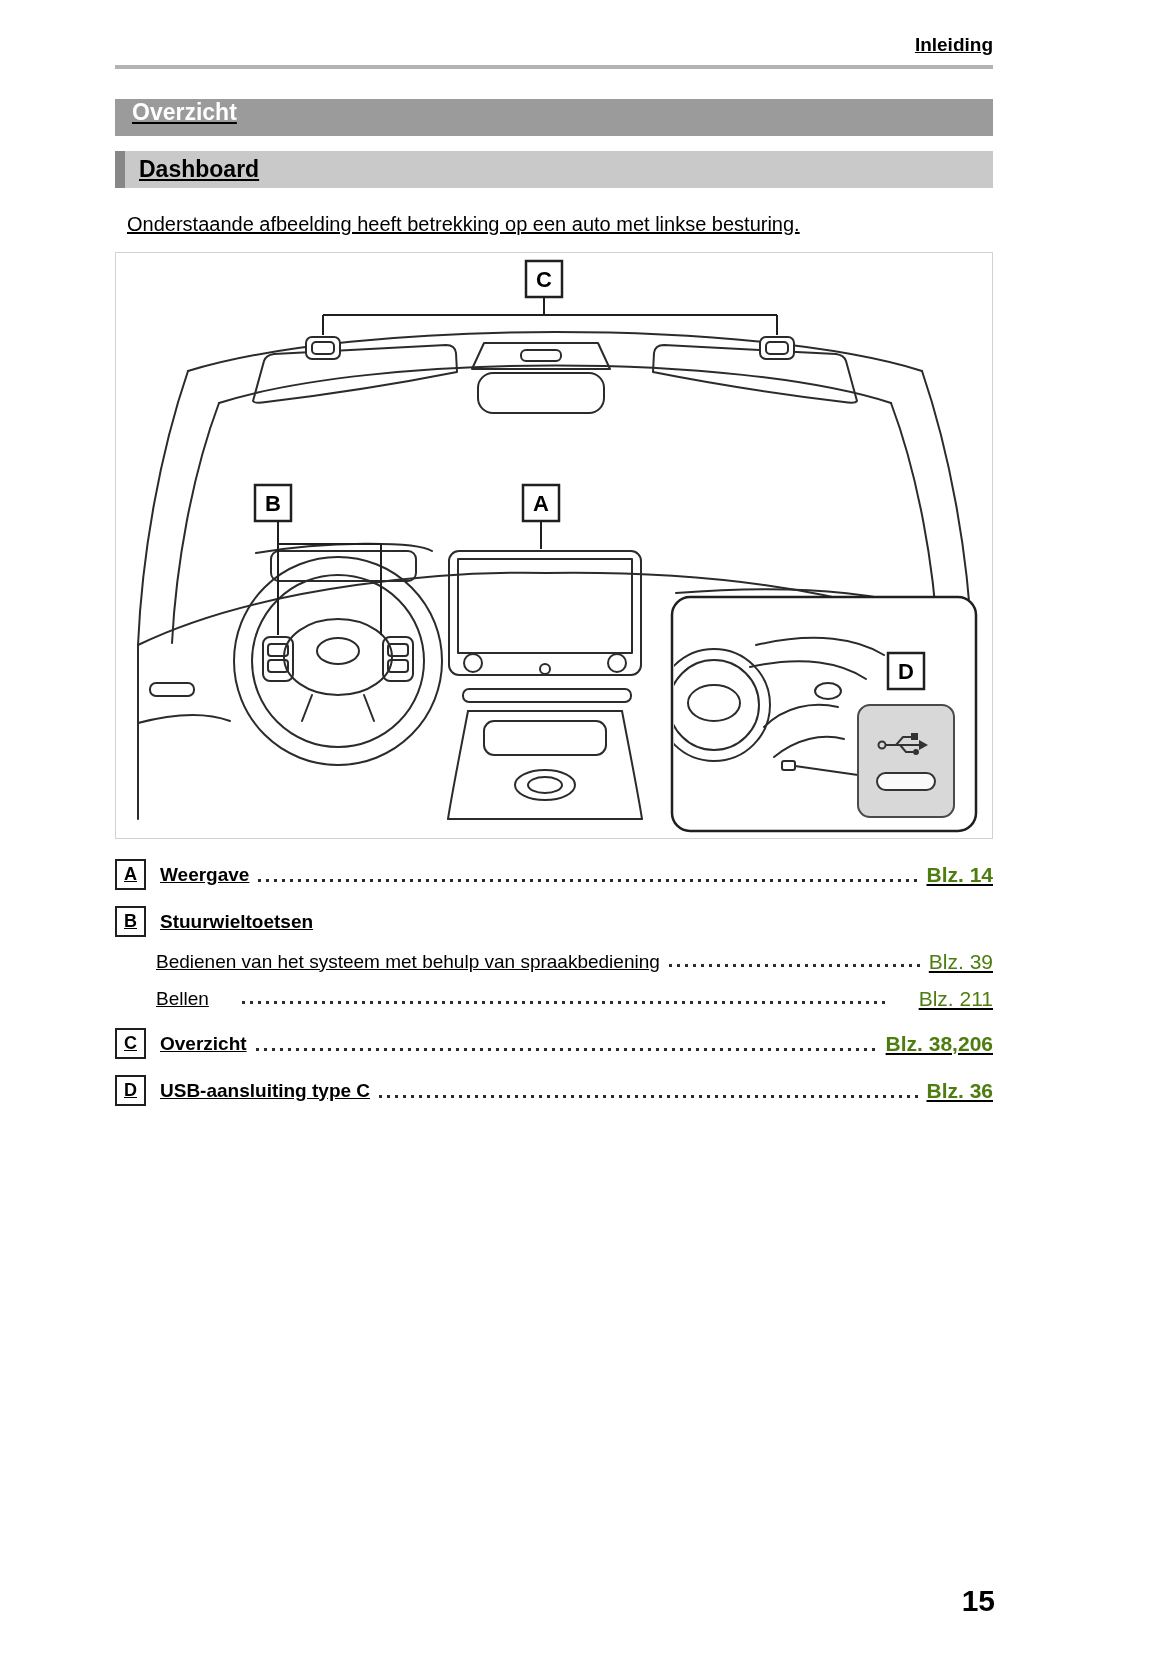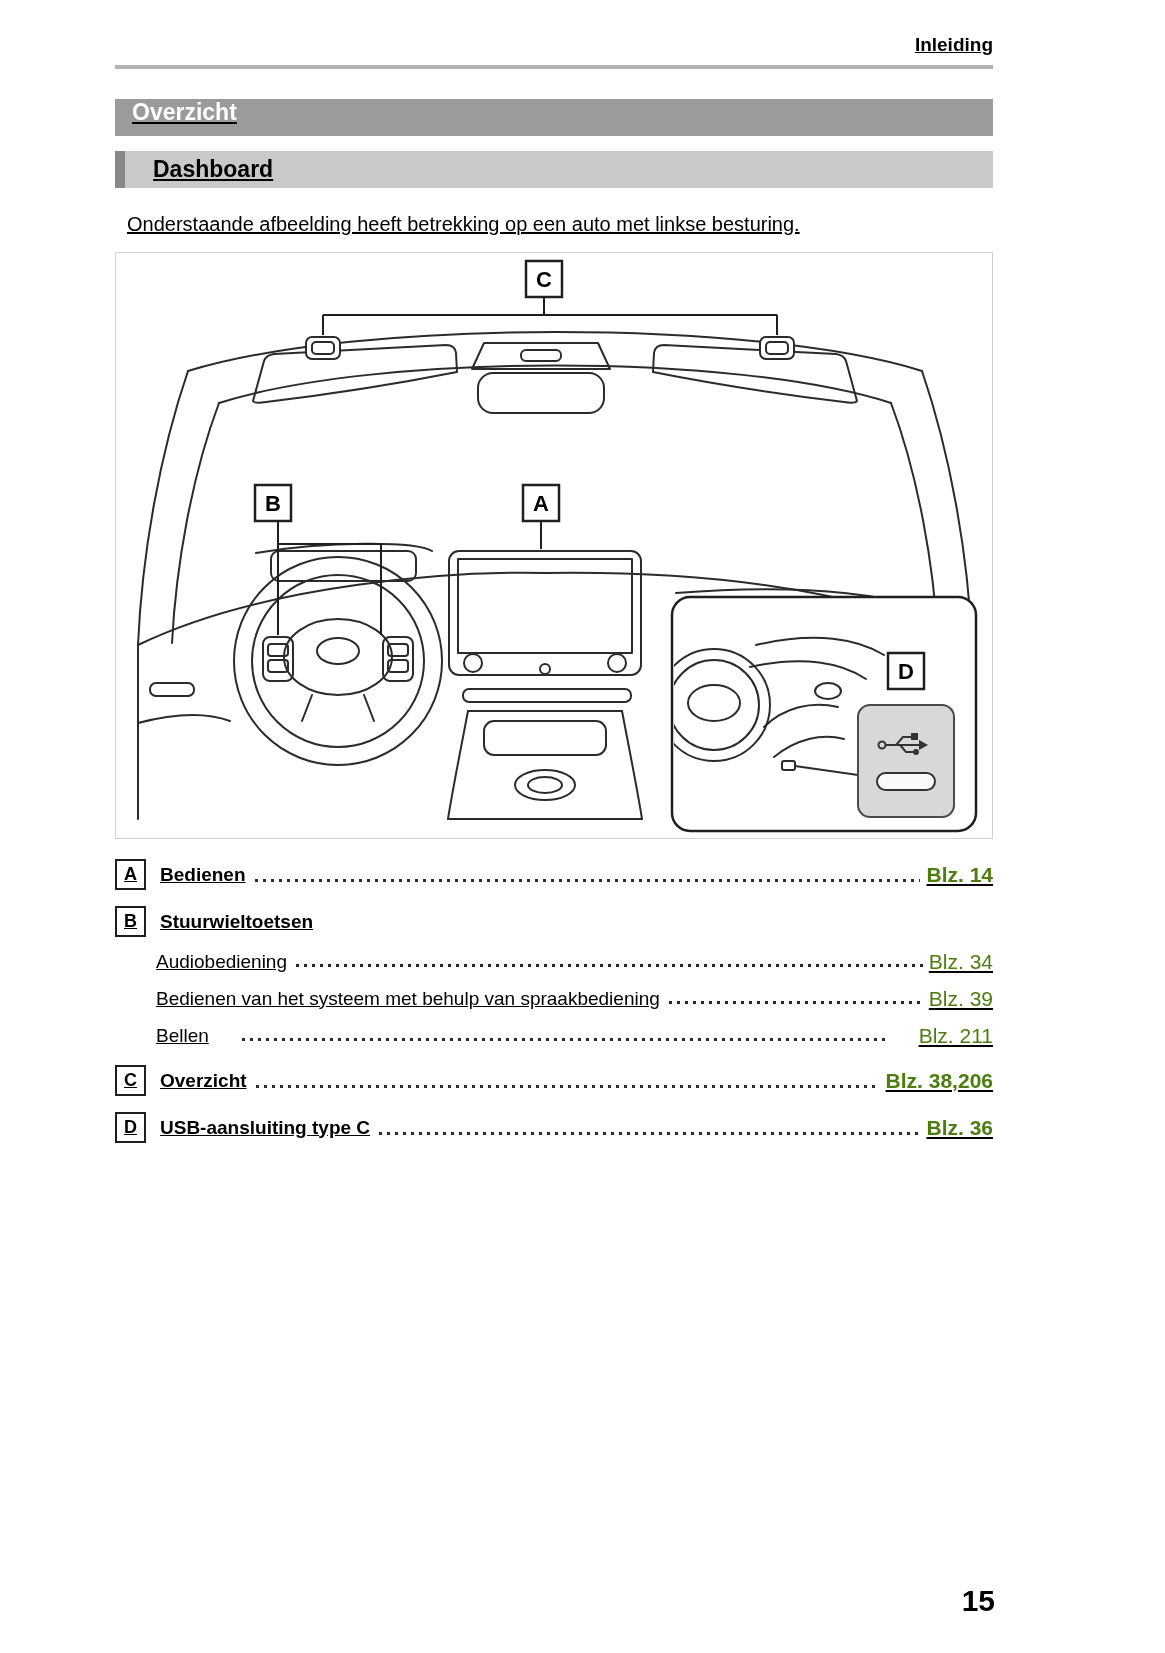--- a/index.html
+++ b/index.html
@@ -8,7 +8,7 @@
   .chapter{margin-top:34px;text-align:right;font-size:19px;font-weight:bold;}
   .rule{margin-top:9px;height:4px;background:#b3b3b3;}
   .banner-dark{margin-top:30px;height:37px;background:#9b9b9b;color:#fff;font-size:23px;font-weight:bold;display:flex;align-items:flex-start;padding-left:17px;box-sizing:border-box;}
-  .banner-light{margin-top:15px;height:37px;background:#c9c9c9;color:#000;font-size:23px;font-weight:bold;display:flex;align-items:center;position:relative;padding-left:38px;box-sizing:border-box;}
+  .banner-light{margin-top:15px;height:37px;background:#c9c9c9;color:#000;font-size:23px;font-weight:bold;display:flex;align-items:center;position:relative;padding-left:24px;box-sizing:border-box;}
   .banner-tab{position:absolute;left:0;top:0;width:10px;height:100%;background:#878787;}
   .intro{margin:24px 0 0 12px;font-size:20px;line-height:1.2;}
   .figure{margin-top:16px;width:876px;height:585px;border:1px solid #d2d2d2;background:#fff;}

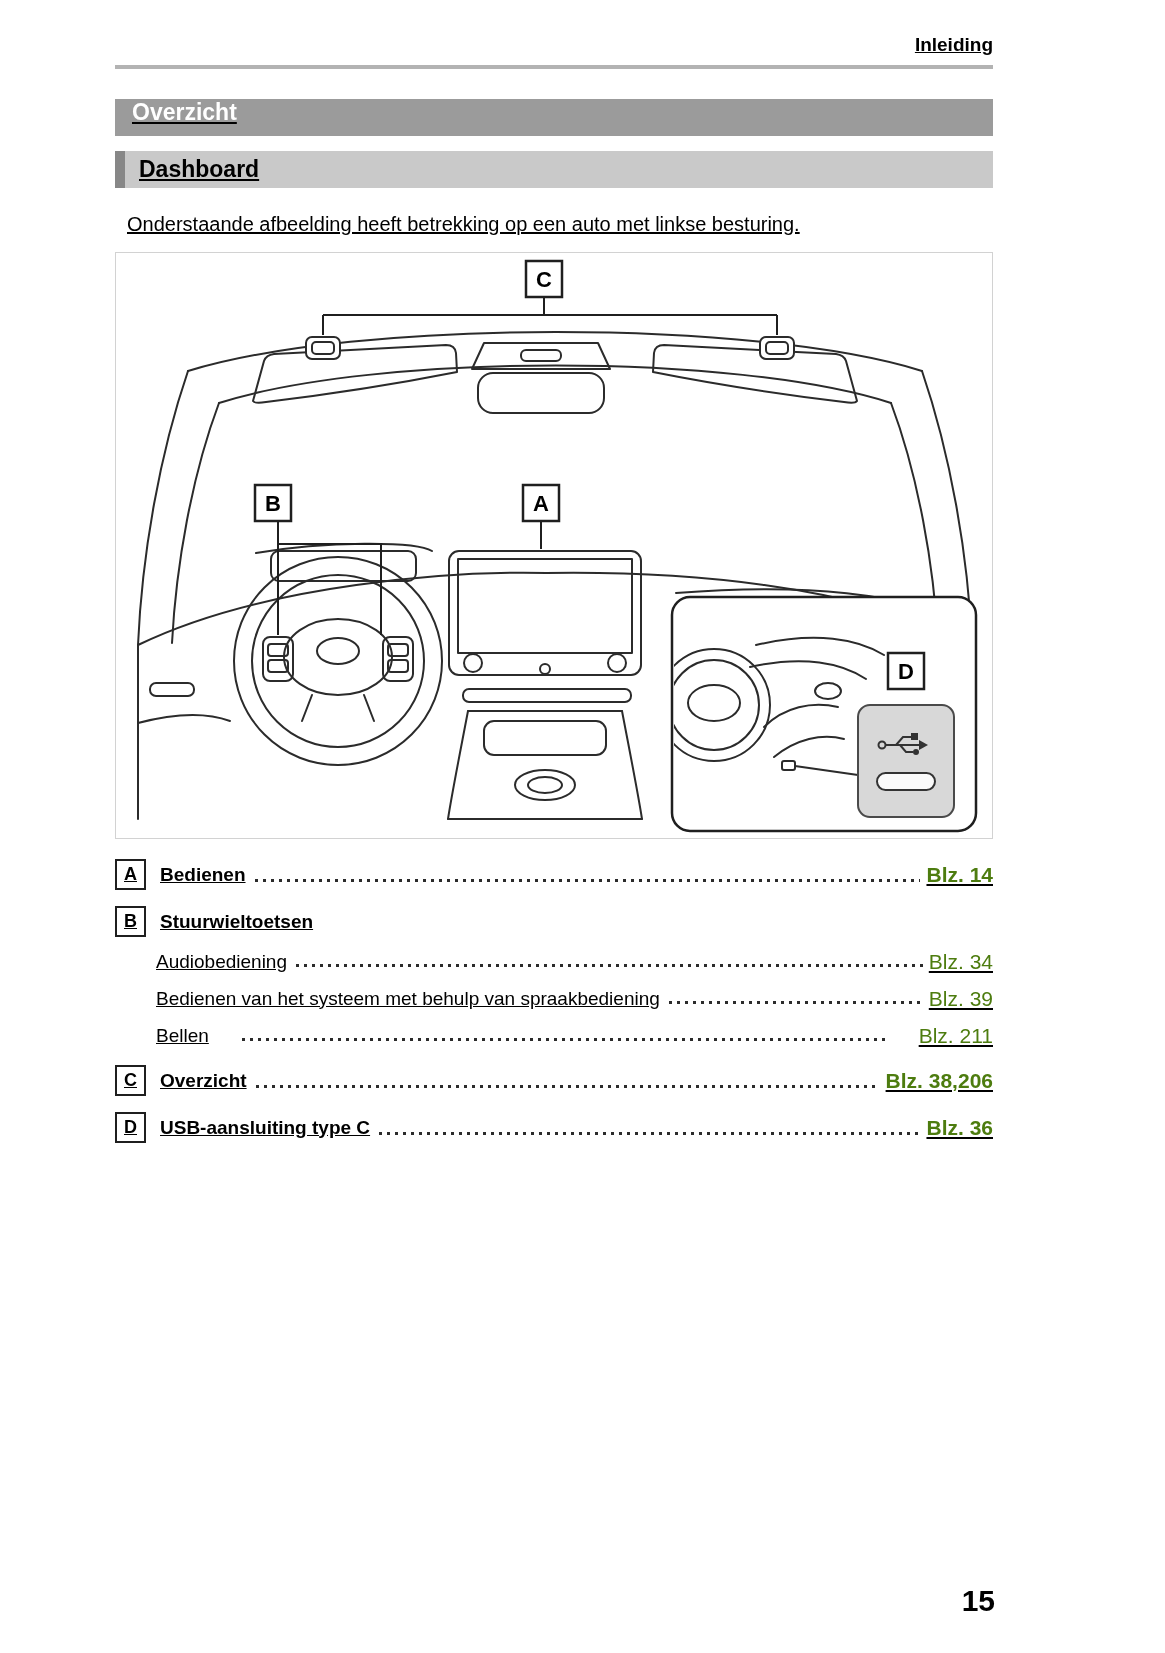--- a/index.html
+++ b/index.html
@@ -158,7 +158,7 @@
 
     <div class="row main">
       <span class="keybox">A</span>
-      <span class="label">Bedienen</span>
+      <span class="label">Weergave</span>
       <span class="leader"></span>
       <span class="pageref">Blz. 14</span>
     </div>

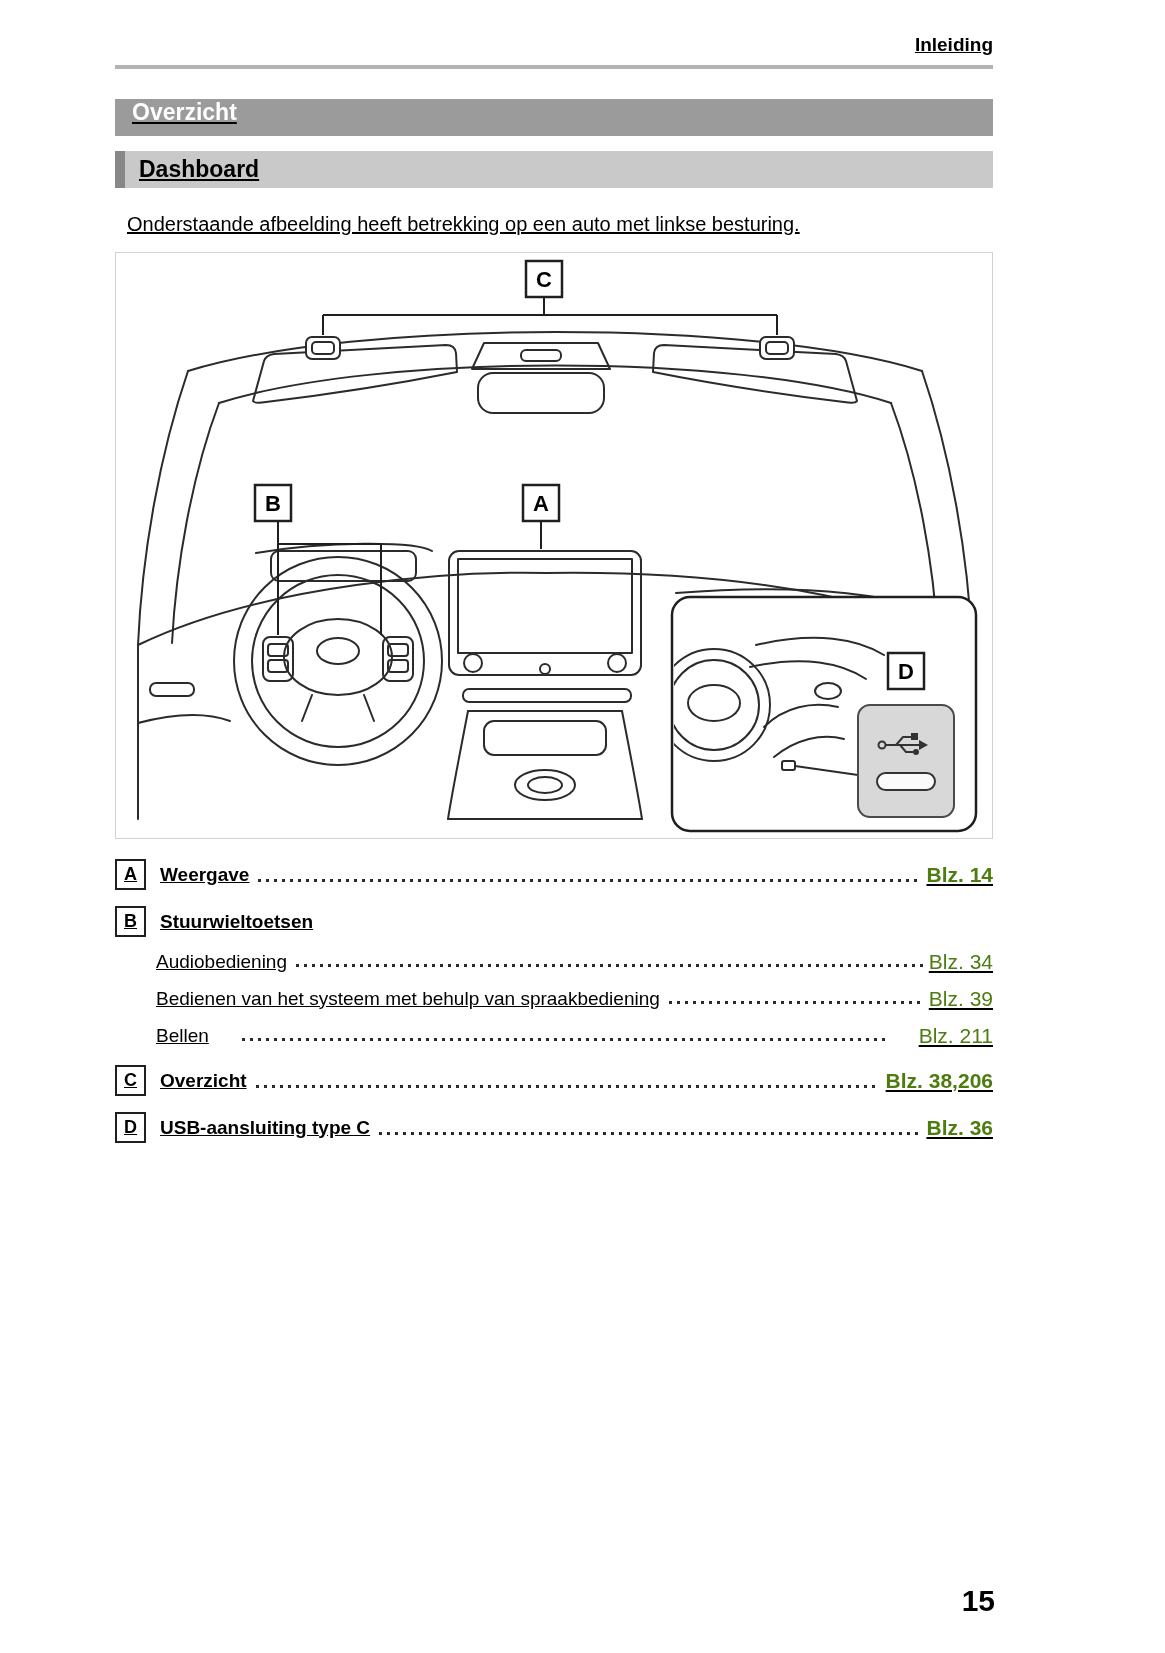--- a/index.html
+++ b/index.html
@@ -168,11 +168,6 @@
       <span class="label">Stuurwieltoetsen</span>
     </div>
 
-    <div class="row sub">
-      <span class="label">Audiobediening</span>
-      <span class="leader"></span>
-      <span class="pageref">Blz. 34</span>
-    </div>
 
     <div class="row sub">
       <span class="label">Bedienen van het systeem met behulp van spraakbediening</span>

